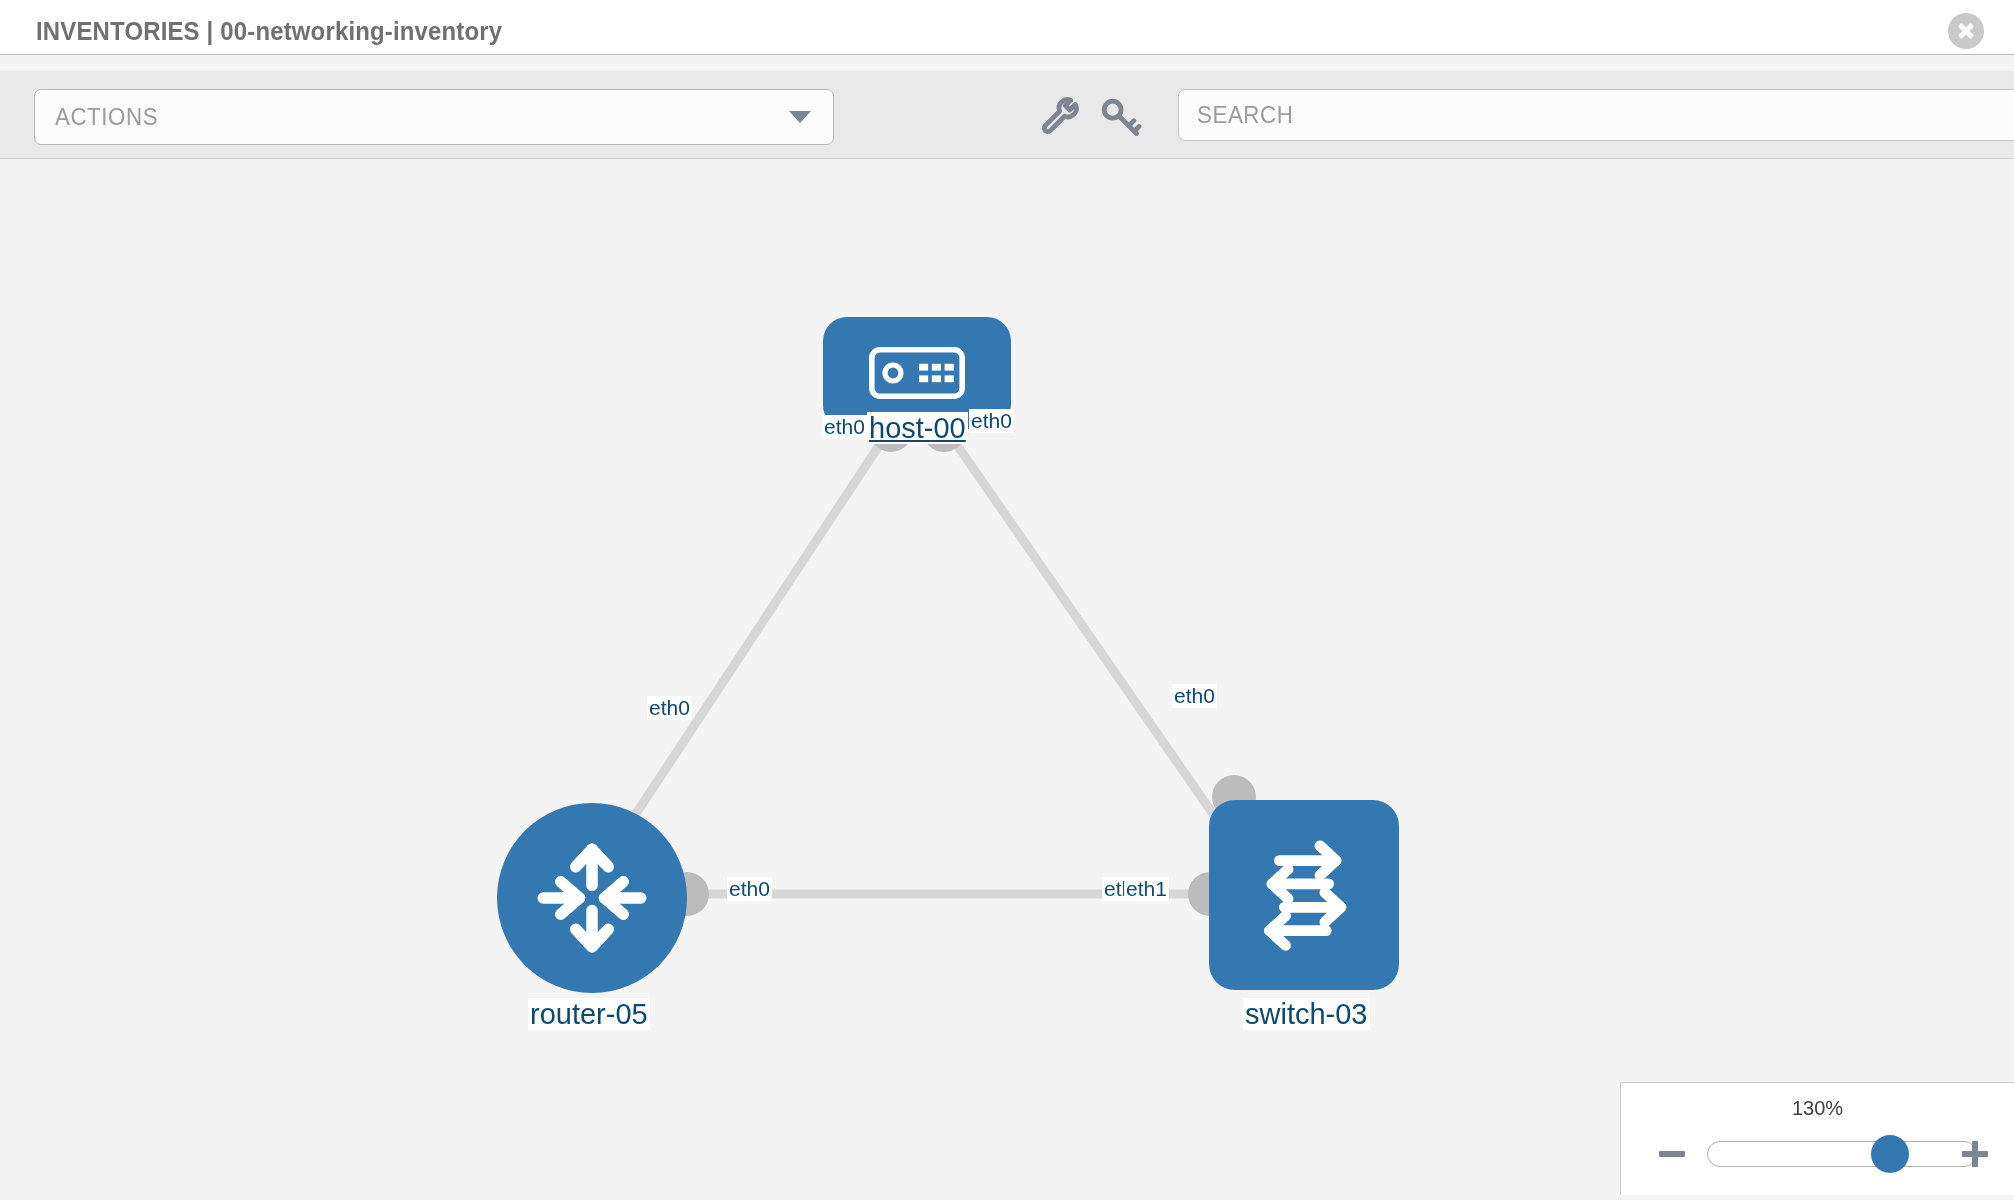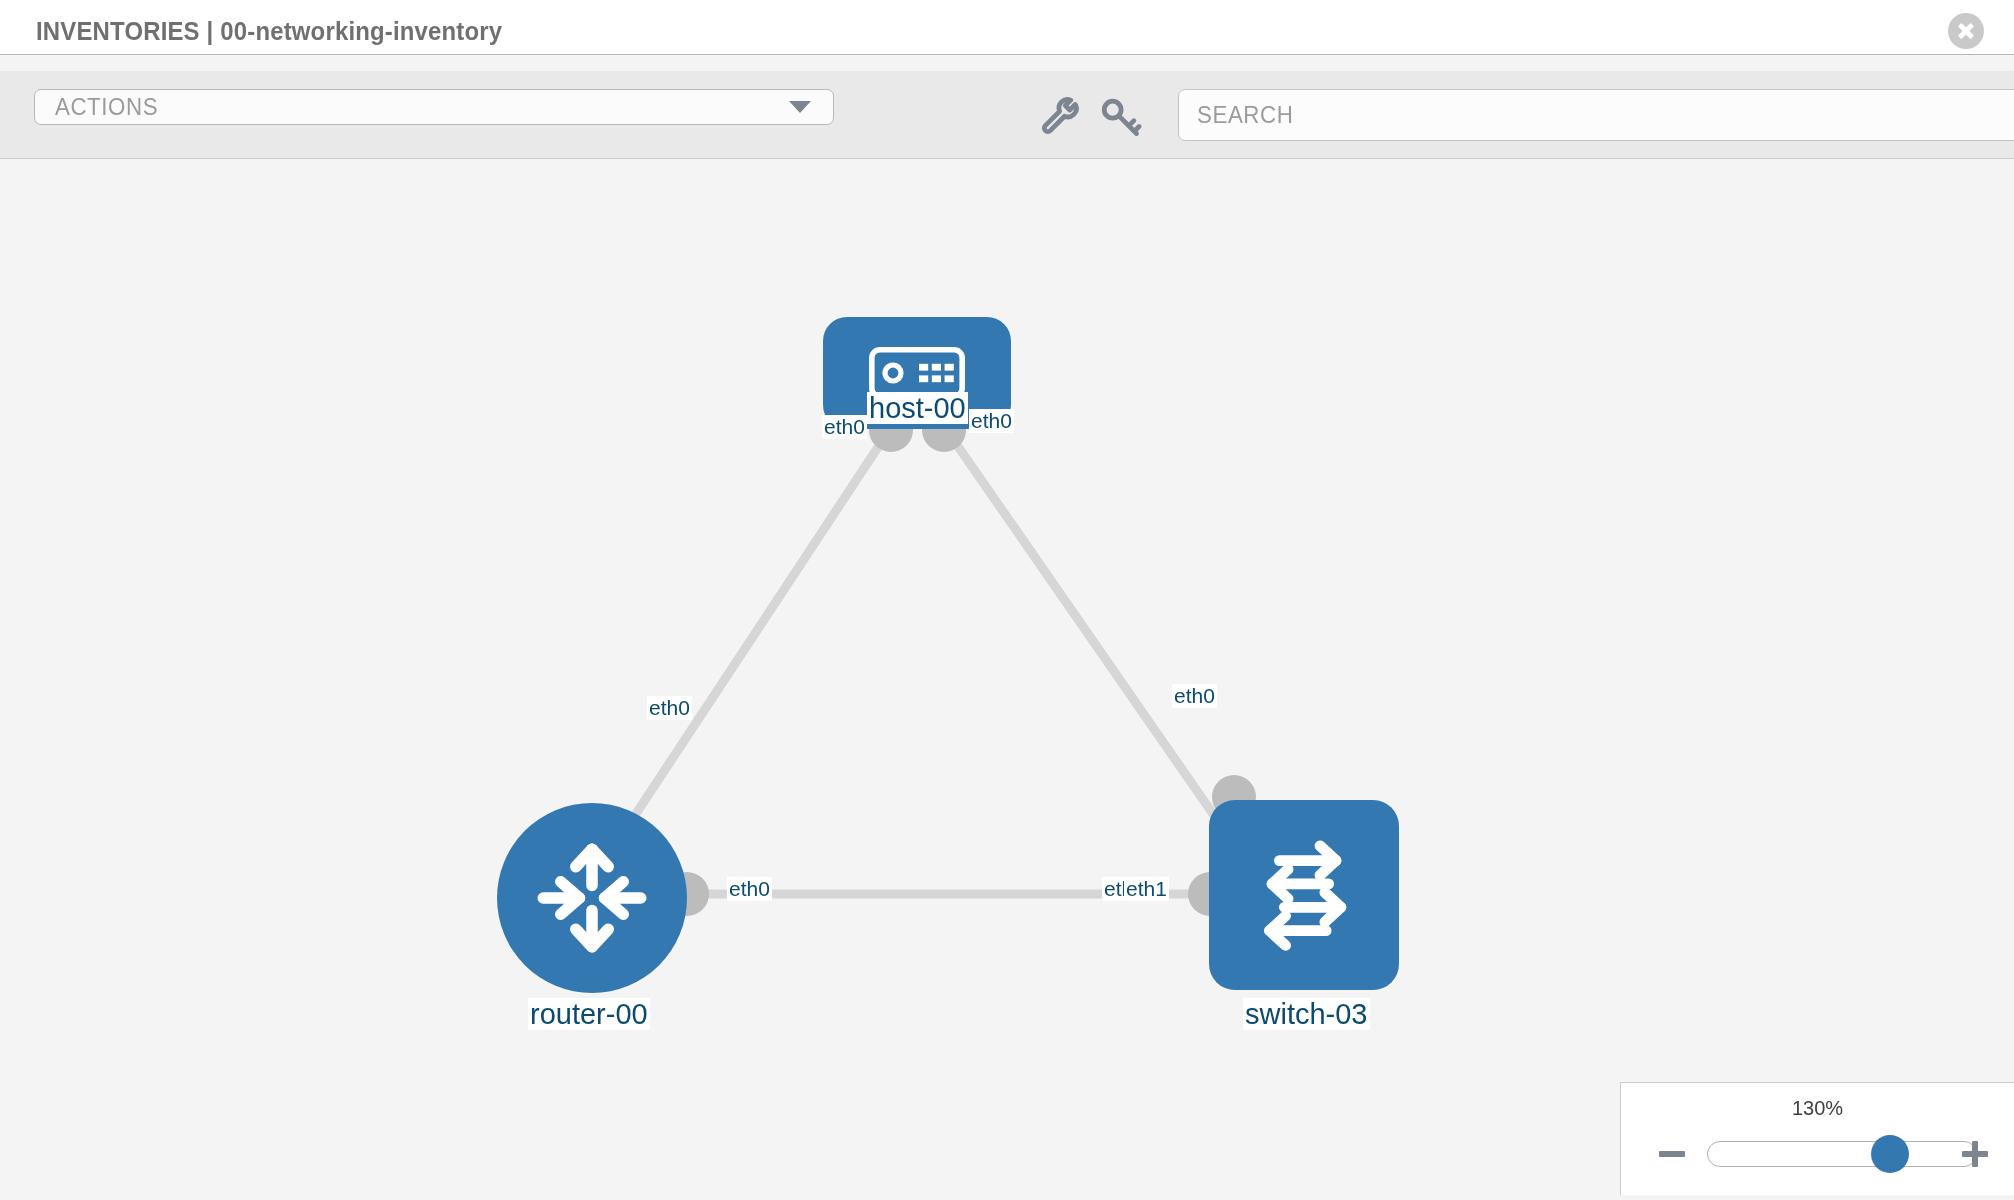--- a/index.html
+++ b/index.html
@@ -51,7 +51,7 @@
   }
   .actions-select {
     position: absolute; left: 34px; top: 18px;
-    width: 800px; height: 36px;
+    width: 800px; height: 56px;
     background: #fbfbfb;
     border: 1px solid #b8b8b8;
     border-radius: 7px;

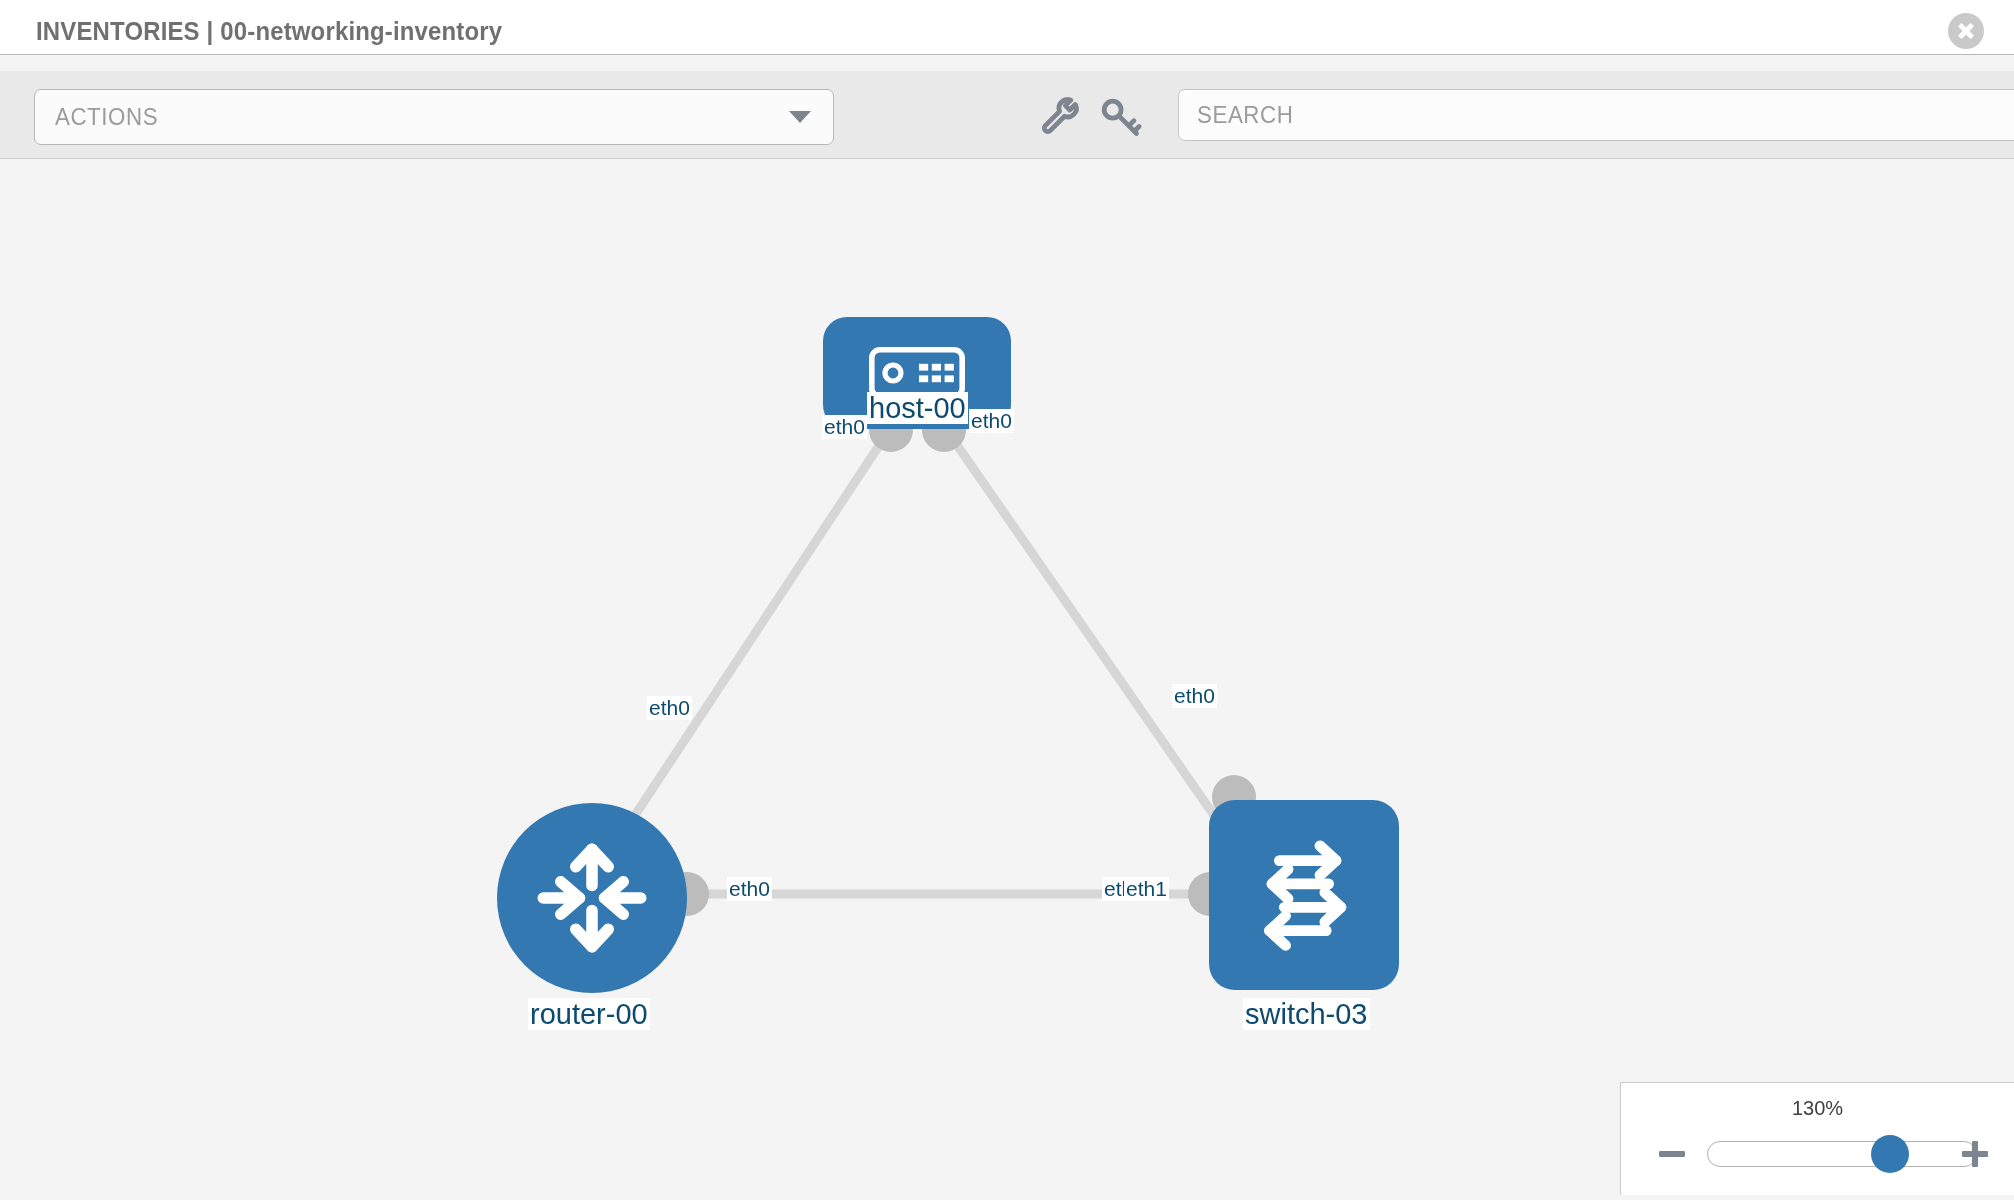--- a/index.html
+++ b/index.html
@@ -293,7 +293,7 @@
     </svg>
   </div>
 
-  <div class="nlabel name-label" style="left:867px; top:232px;">host-00</div>
+  <div class="nlabel name-label" style="left:867px; top:252px;text-decoration:underline;">host-00</div>
   <div class="nlabel name-label" style="left:528px; top:838px;">router-00</div>
   <div class="nlabel name-label" style="left:1243px; top:838px;">switch-03</div>
 

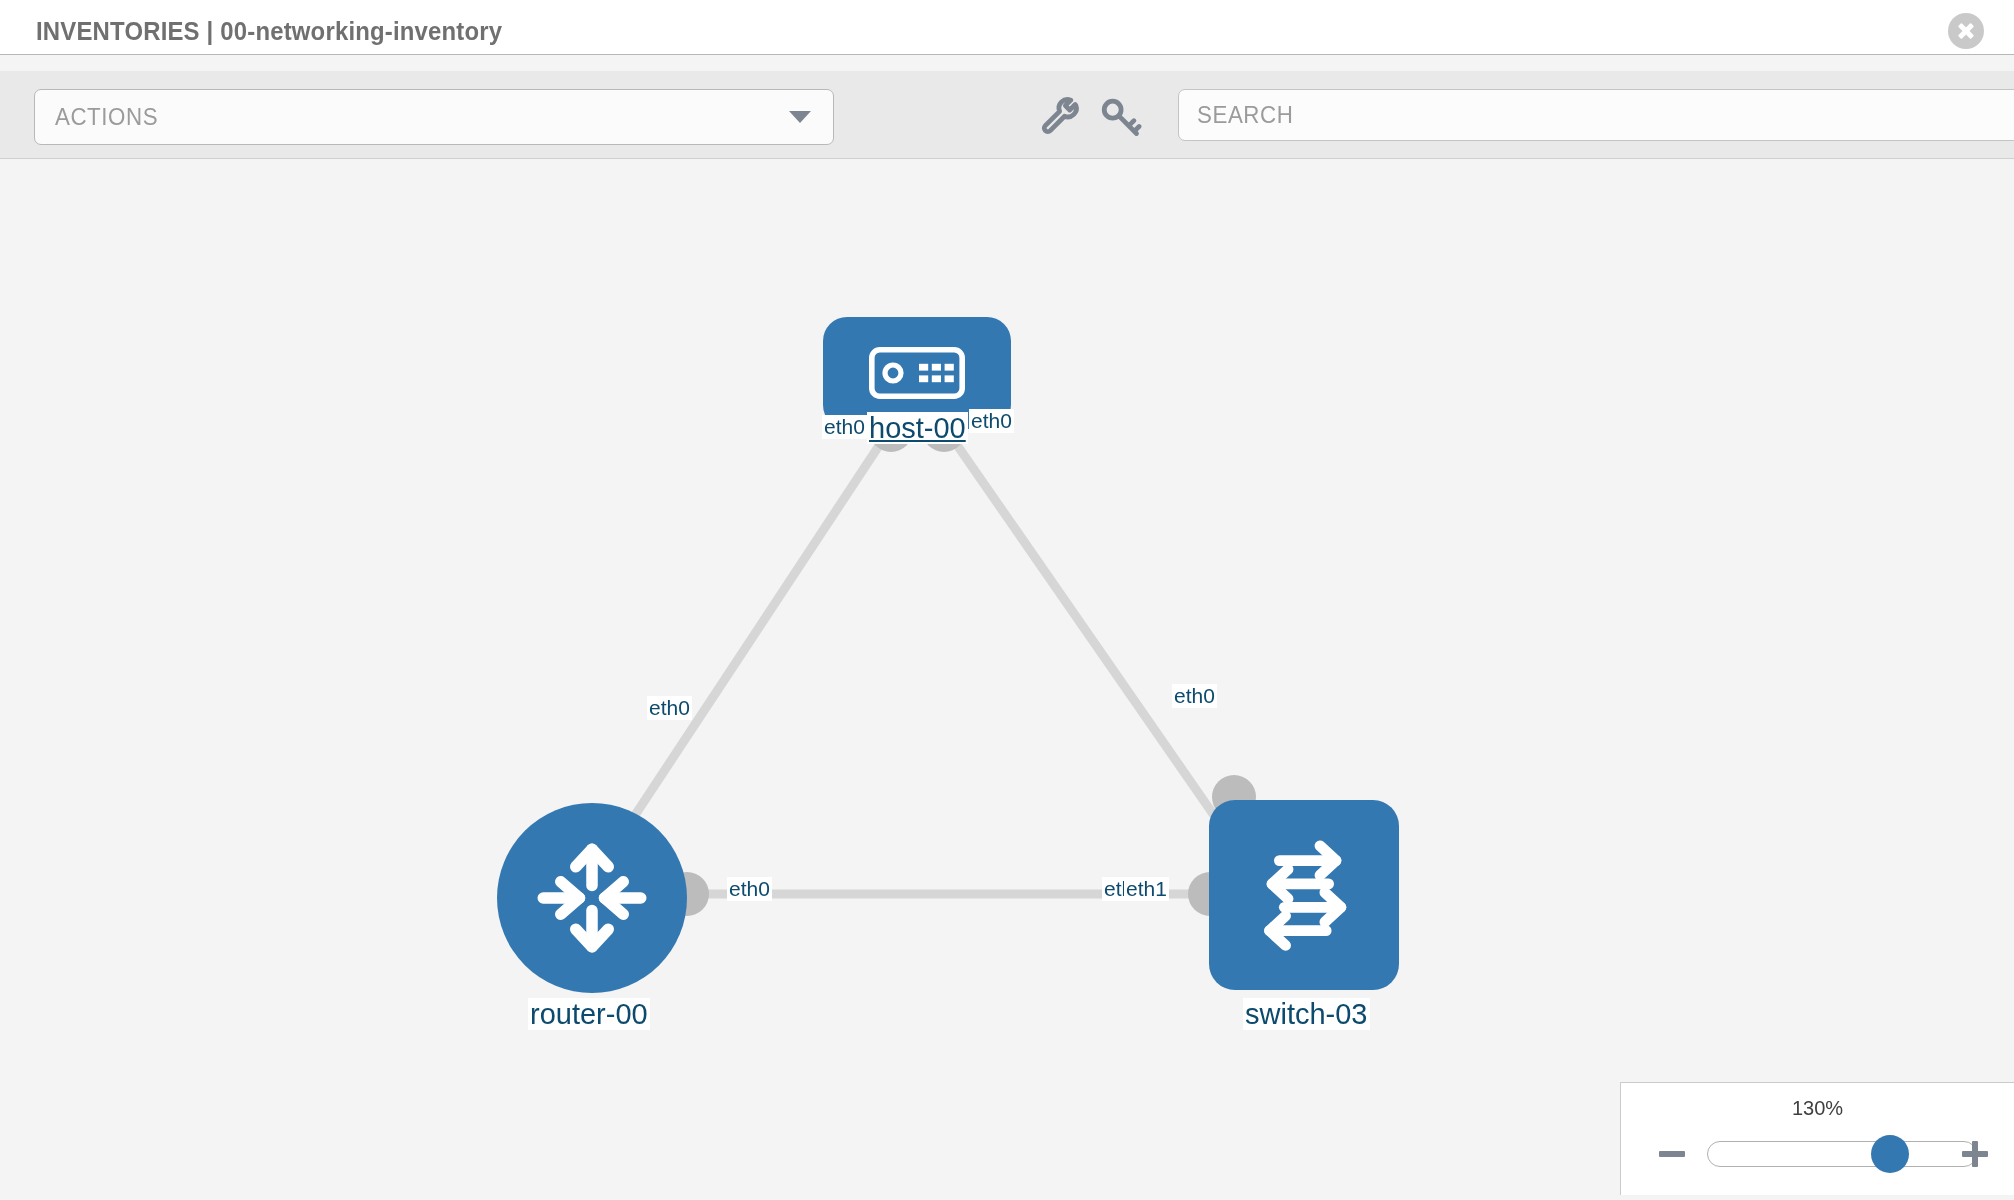--- a/index.html
+++ b/index.html
@@ -294,7 +294,7 @@
   </div>
 
   <div class="nlabel name-label" style="left:867px; top:252px;text-decoration:underline;">host-00</div>
-  <div class="nlabel name-label" style="left:528px; top:838px;">router-00</div>
+  <div class="nlabel name-label" style="left:528px; top:838px;">router-05</div>
   <div class="nlabel name-label" style="left:1243px; top:838px;">switch-03</div>
 
   <div class="nlabel if-label" style="left:822px; top:255px;">eth0</div>

